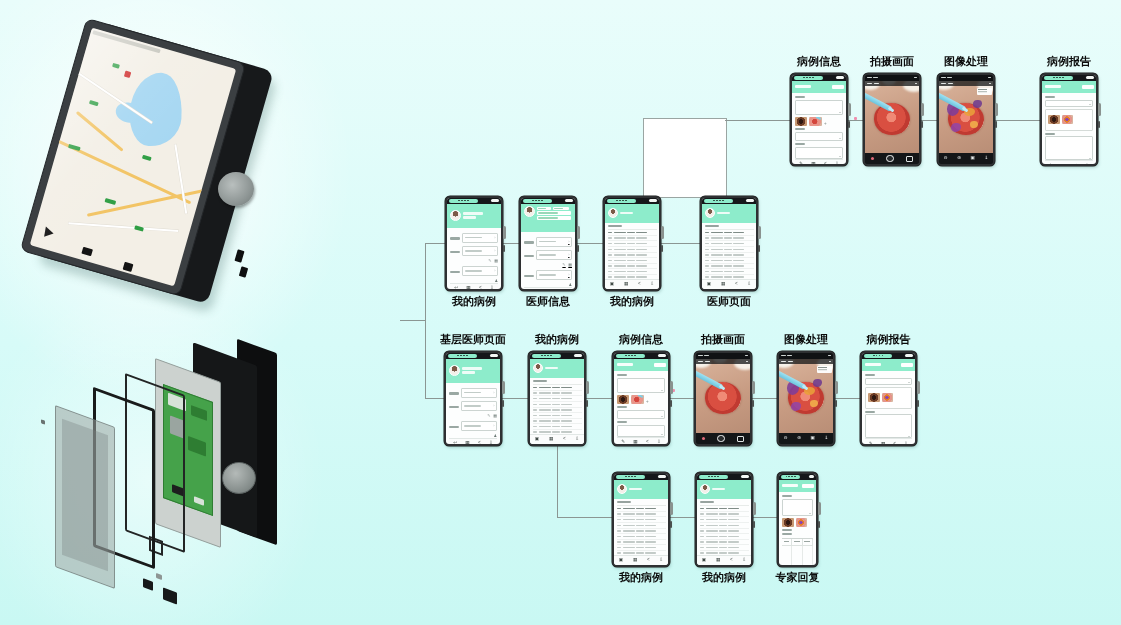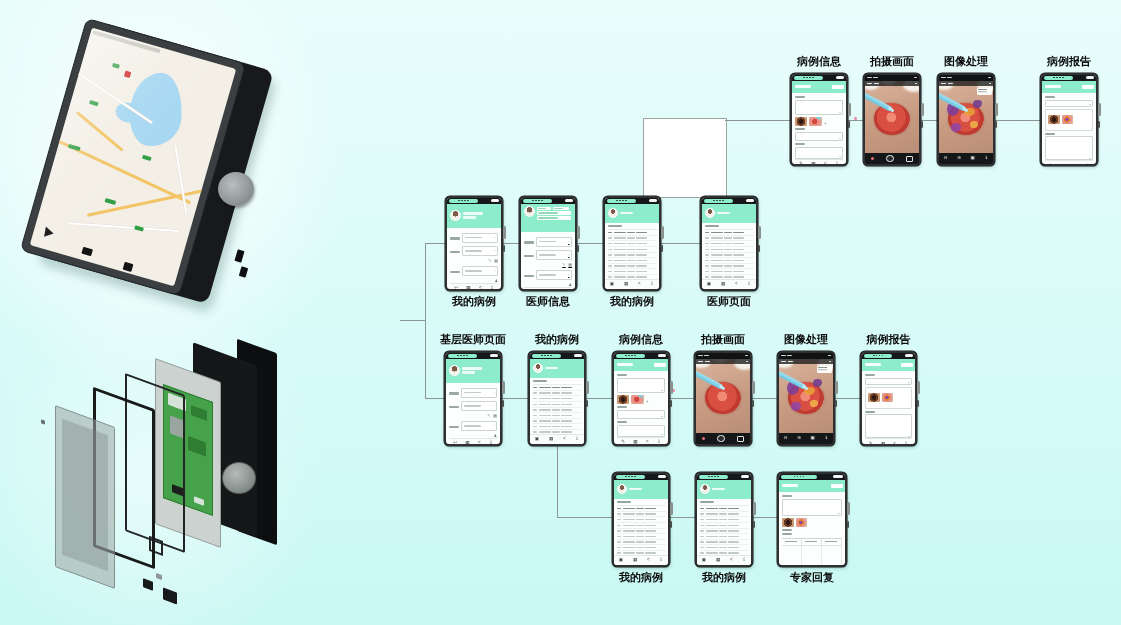--- a/index.html
+++ b/index.html
@@ -1113,7 +1113,7 @@
   </div>
 <div class="p-label below">我的病例</div>
       </div>
-      <div class="phone" style="left: 777px; top: 472px; width: 70px; height: 95px;">
+      <div class="phone" style="left: 777px; top: 472px; width: 41px; height: 95px;">
   <div class="screen">
     <div class="sb">
             <i class="mpill">

